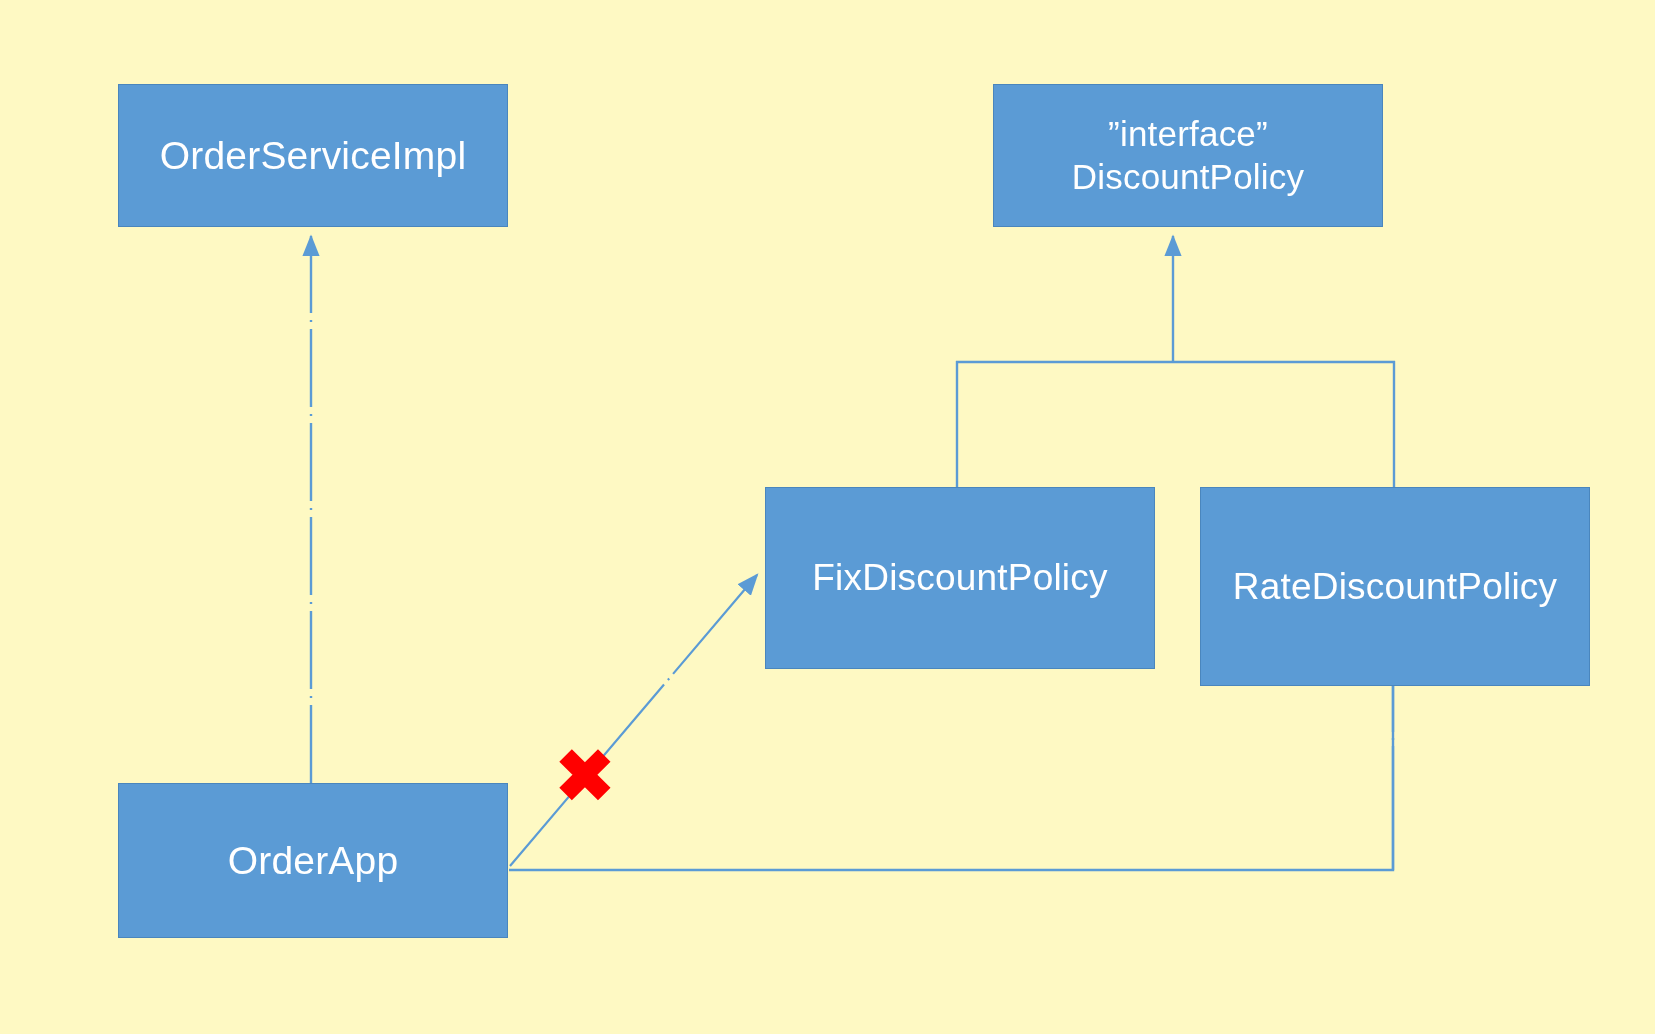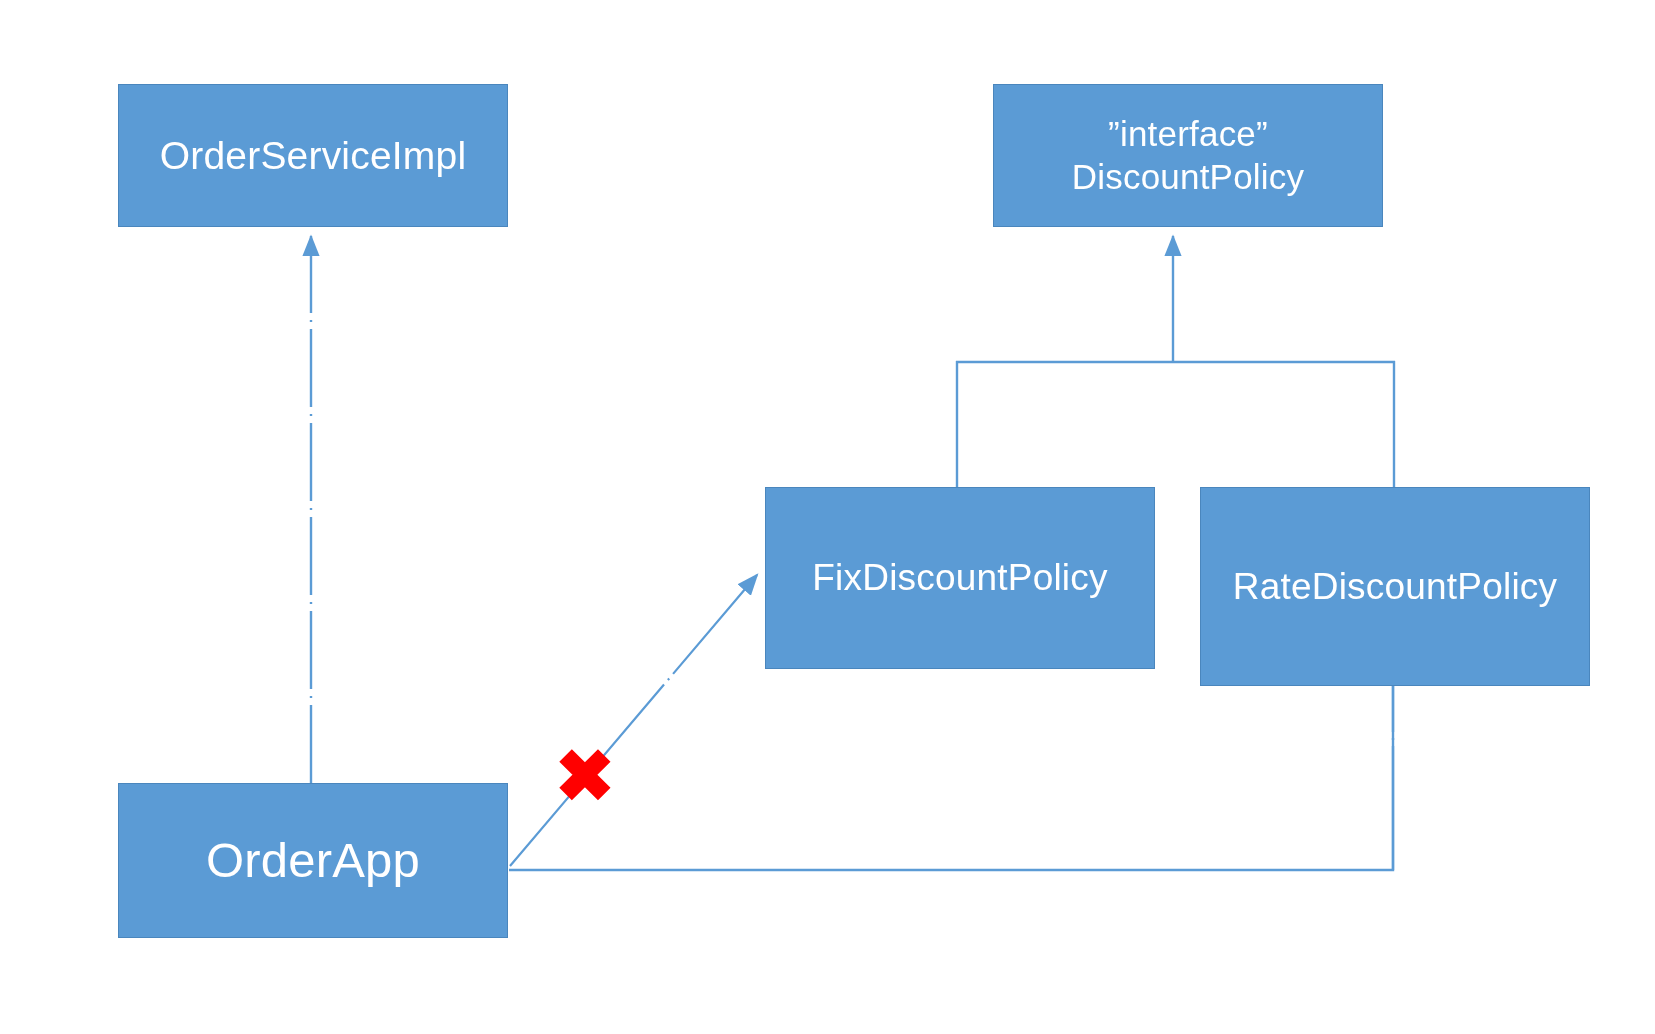--- a/index.html
+++ b/index.html
@@ -11,7 +11,7 @@
     position: relative;
     width: 1655px;
     height: 1034px;
-    background: #ffffff;
+    background: #fef9c3;
     overflow: hidden;
     font-family: "Liberation Sans", sans-serif;
   }

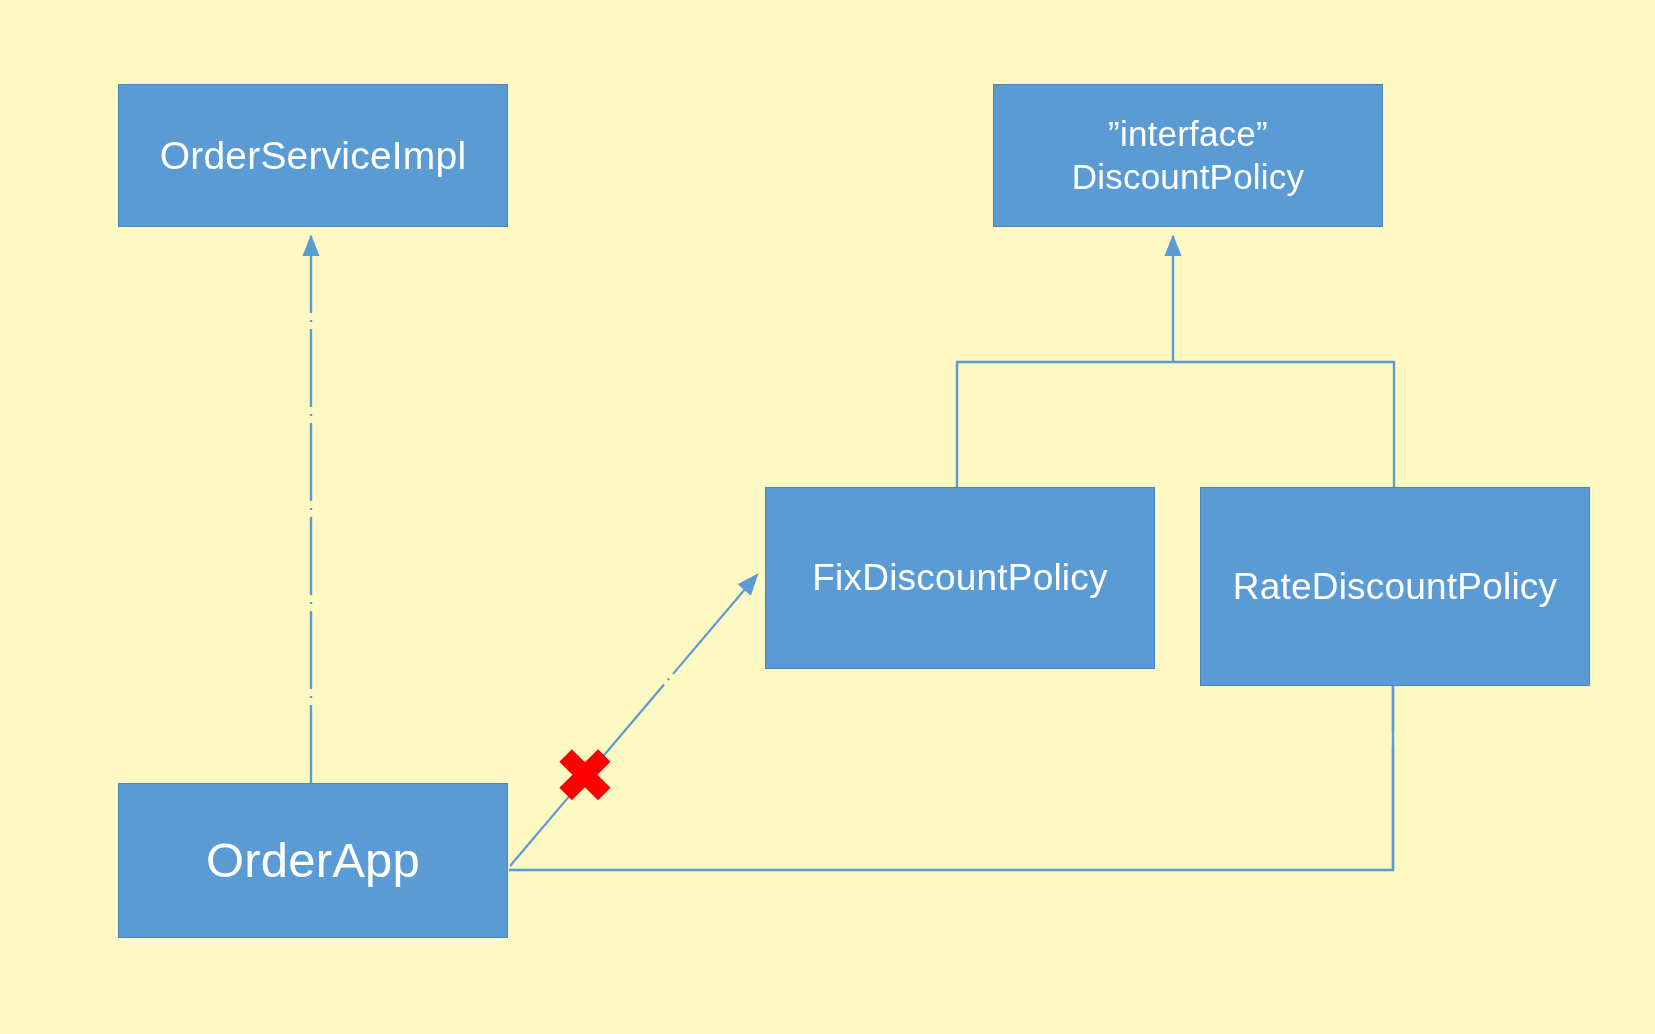--- a/index.html
+++ b/index.html
@@ -109,7 +109,7 @@
     <span class="node-label">RateDiscountPolicy</span>
   </div>
 
-  <div class="node" style="left:118px; top:783px; width:390px; height:155px; font-size:49px;">
+  <div class="node" style="left:118px; top:783px; width:390px; height:155px; font-size:39px;">
     <span class="node-label">OrderApp</span>
   </div>
 

